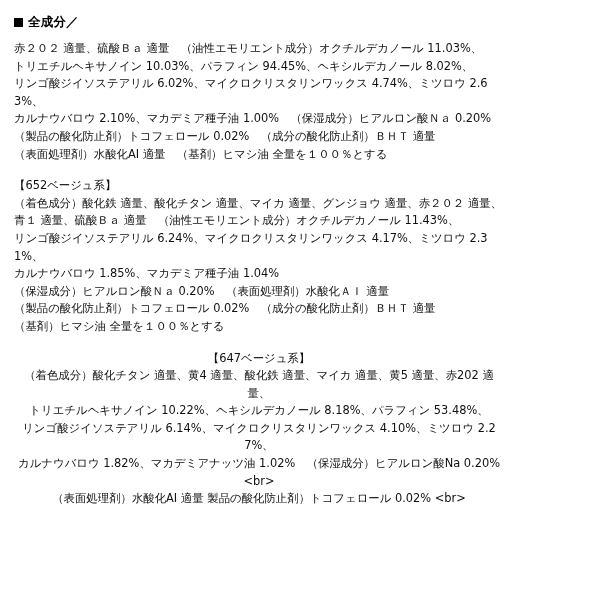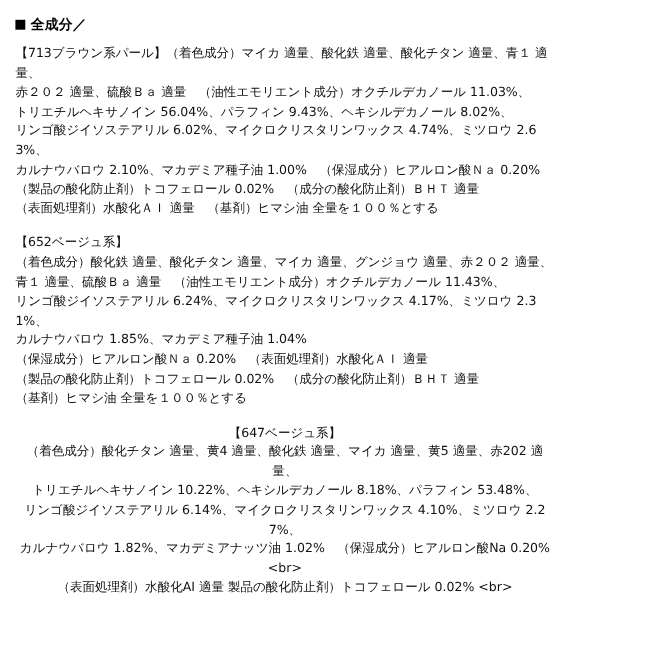--- a/index.html
+++ b/index.html
@@ -63,7 +63,6 @@
   </div>
 
   <div class="block">
-    <div class="line">【713ブラウン系パール】（着色成分）マイカ 適量、酸化鉄 適量、酸化チタン 適量、青１ 適量、</div>
     <div class="line">赤２０２ 適量、硫酸Ｂａ 適量　（油性エモリエント成分）オクチルデカノール 11.03%、</div>
     <div class="line">トリエチルヘキサノイン 56.04%、パラフィン 9.43%、ヘキシルデカノール 8.02%、</div>
     <div class="line">リンゴ酸ジイソステアリル 6.02%、マイクロクリスタリンワックス 4.74%、ミツロウ 2.63%、</div>

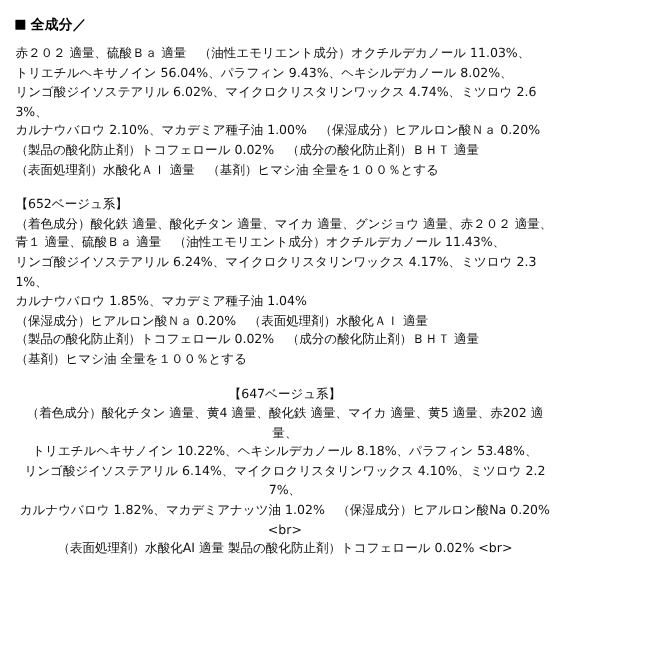--- a/index.html
+++ b/index.html
@@ -64,7 +64,7 @@
 
   <div class="block">
     <div class="line">赤２０２ 適量、硫酸Ｂａ 適量　（油性エモリエント成分）オクチルデカノール 11.03%、</div>
-    <div class="line">トリエチルヘキサノイン 56.04%、パラフィン 9.43%、ヘキシルデカノール 8.02%、</div>
+    <div class="line">トリエチルヘキサノイン 10.03%、パラフィン 94.45%、ヘキシルデカノール 8.02%、</div>
     <div class="line">リンゴ酸ジイソステアリル 6.02%、マイクロクリスタリンワックス 4.74%、ミツロウ 2.63%、</div>
     <div class="line">カルナウバロウ 2.10%、マカデミア種子油 1.00%　（保湿成分）ヒアルロン酸Ｎａ 0.20%</div>
     <div class="line">（製品の酸化防止剤）トコフェロール 0.02%　（成分の酸化防止剤）ＢＨＴ 適量</div>

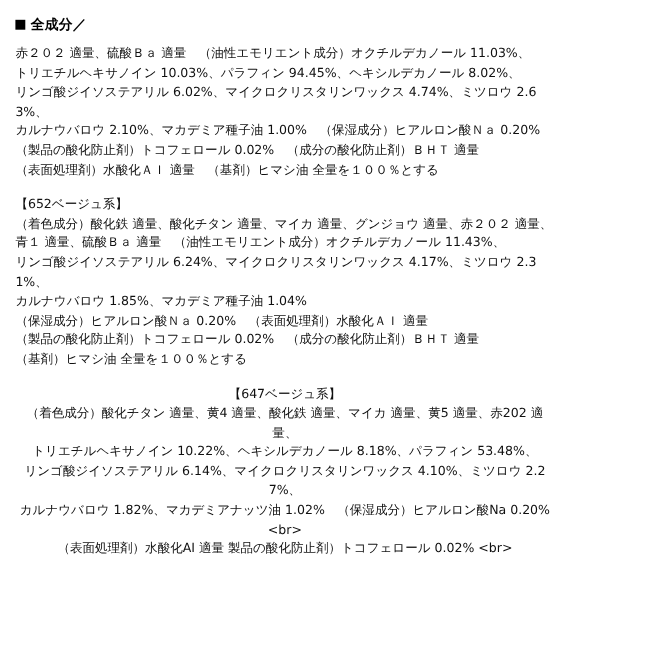--- a/index.html
+++ b/index.html
@@ -68,7 +68,7 @@
     <div class="line">リンゴ酸ジイソステアリル 6.02%、マイクロクリスタリンワックス 4.74%、ミツロウ 2.63%、</div>
     <div class="line">カルナウバロウ 2.10%、マカデミア種子油 1.00%　（保湿成分）ヒアルロン酸Ｎａ 0.20%</div>
     <div class="line">（製品の酸化防止剤）トコフェロール 0.02%　（成分の酸化防止剤）ＢＨＴ 適量</div>
-    <div class="line">（表面処理剤）水酸化ＡＩ 適量　（基剤）ヒマシ油 全量を１００％とする</div>
+    <div class="line">（表面処理剤）水酸化AI 適量　（基剤）ヒマシ油 全量を１００％とする</div>
   </div>
 
   <div class="block">

